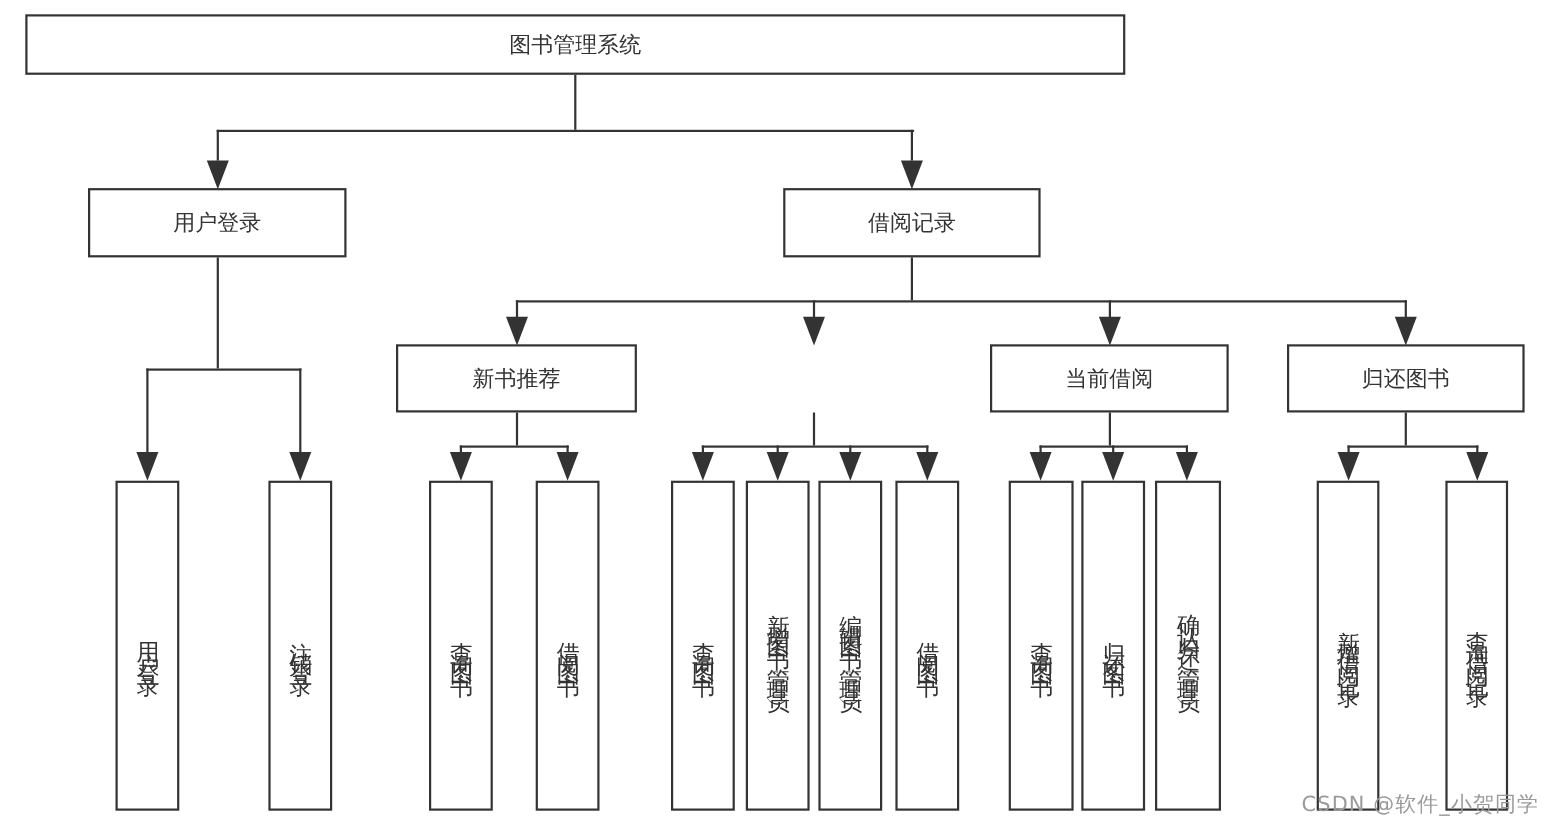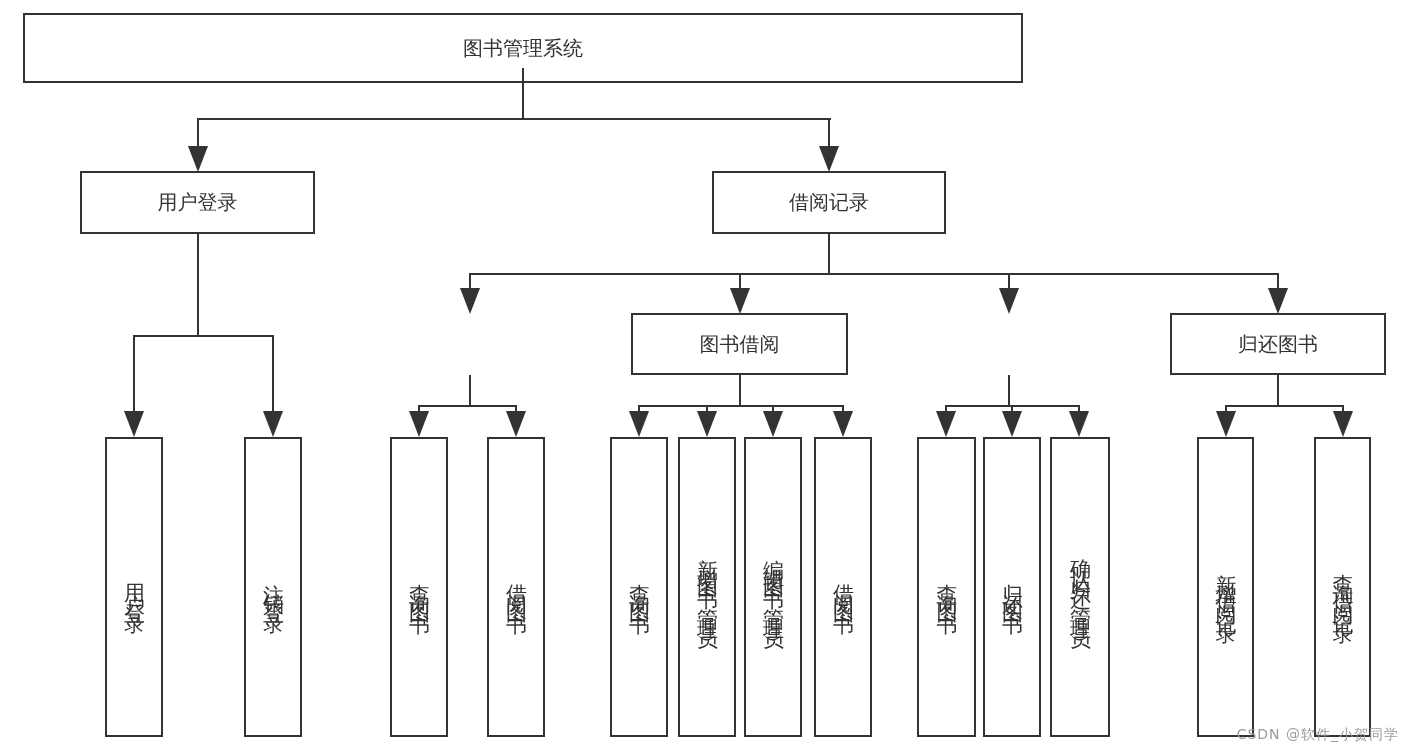--- a/index.html
+++ b/index.html
@@ -54,7 +54,7 @@
 
 <div id="canvas">
 
-  <div class="box" style="left:23px;top:13px;width:1000px;height:70px;">图书管理系统</div>
+  <div class="box" style="left:23px;top:13px;width:1000px;height:55px;">图书管理系统</div>
 
   <div class="box" style="left:80px;top:171px;width:235px;height:63px;">用户登录</div>
 

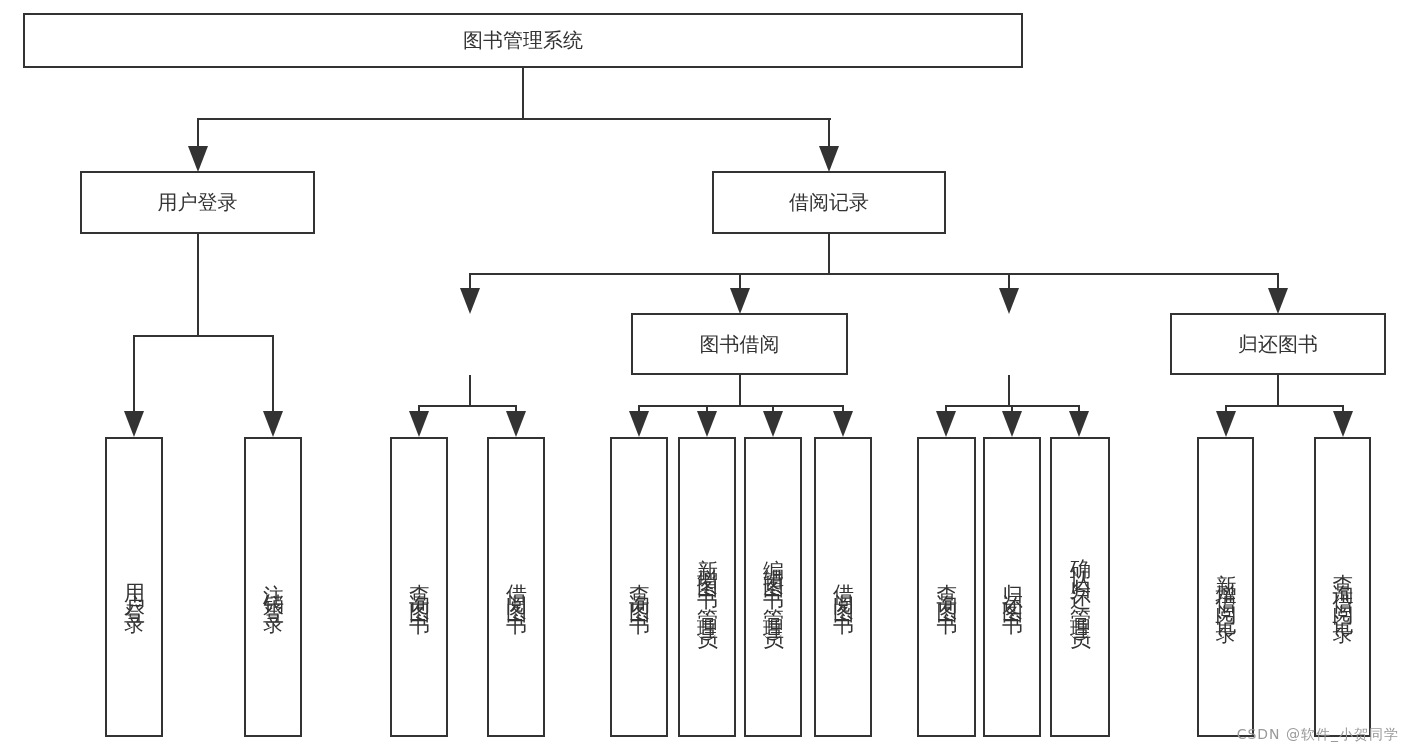--- a/index.html
+++ b/index.html
@@ -60,6 +60,7 @@
 
   <div class="box" style="left:712px;top:171px;width:234px;height:63px;">借阅记录</div>
 
+  <div class="box" style="left:360px;top:313px;width:219px;height:62px;">新书推荐</div>
 
   <div class="box" style="left:631px;top:313px;width:217px;height:62px;">图书借阅</div>
 

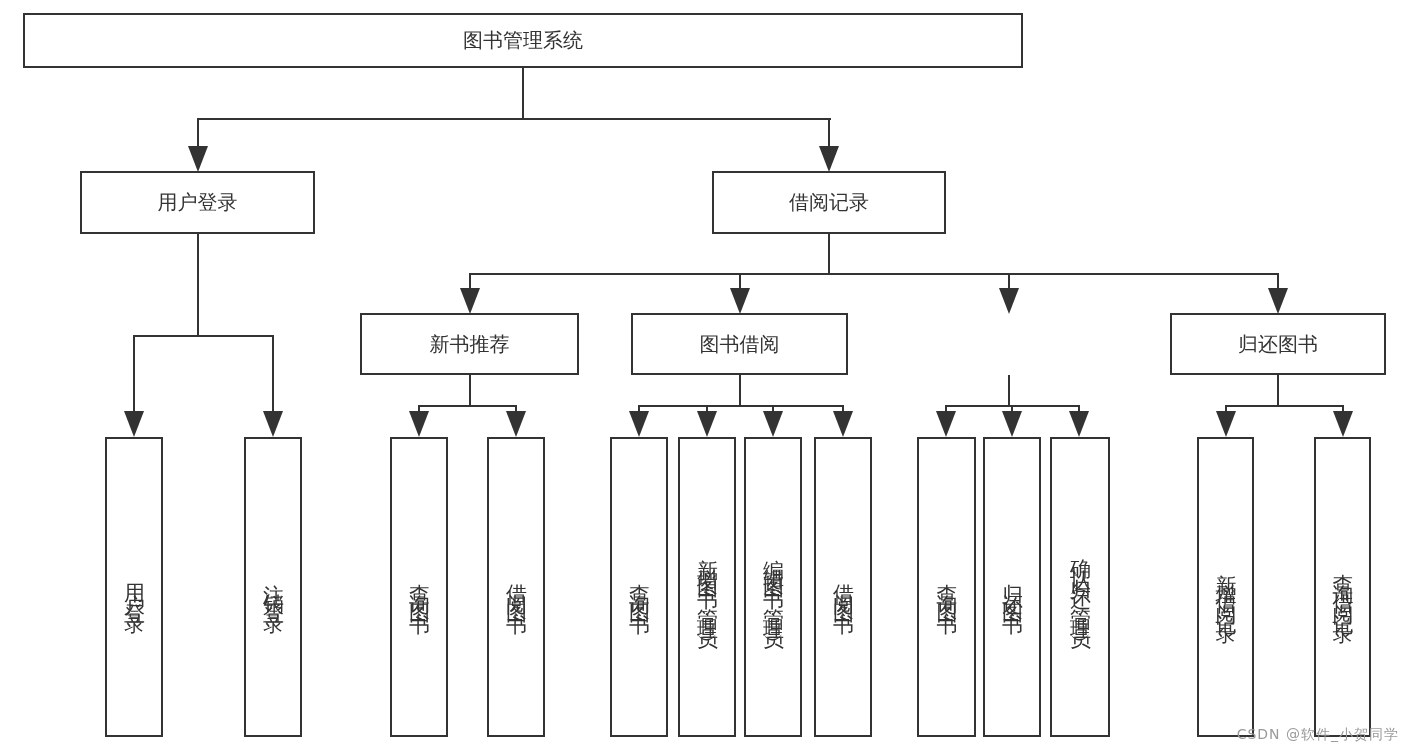--- a/index.html
+++ b/index.html
@@ -62,7 +62,6 @@
 
   <div class="box" style="left:360px;top:313px;width:219px;height:62px;">新书推荐</div>
 
-  <div class="box" style="left:631px;top:313px;width:217px;height:62px;">图书借阅</div>
 
 
   <div class="box" style="left:1170px;top:313px;width:216px;height:62px;">归还图书</div>

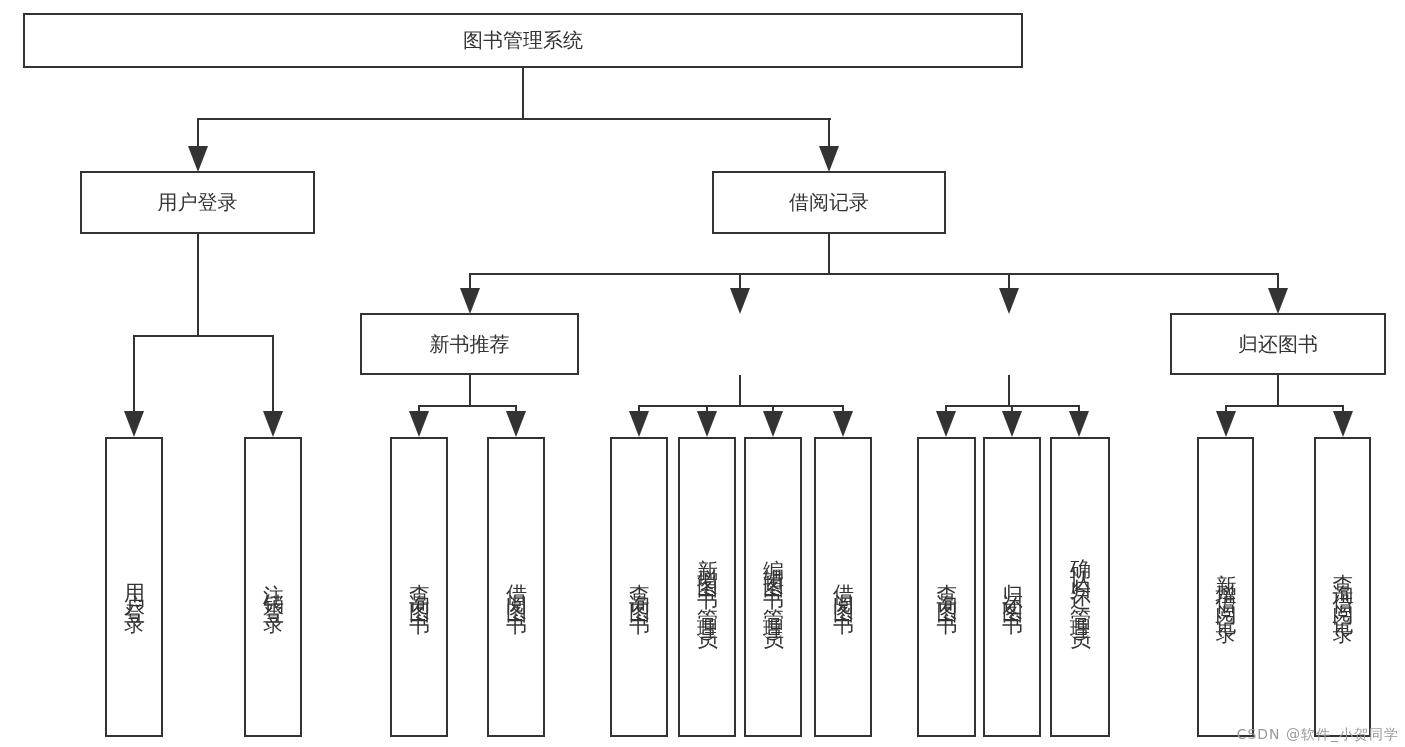--- a/index.html
+++ b/index.html
@@ -63,6 +63,7 @@
   <div class="box" style="left:360px;top:313px;width:219px;height:62px;">新书推荐</div>
 
 
+  <div class="box" style="left:900px;top:313px;width:217px;height:62px;">当前借阅</div>
 
   <div class="box" style="left:1170px;top:313px;width:216px;height:62px;">归还图书</div>
 

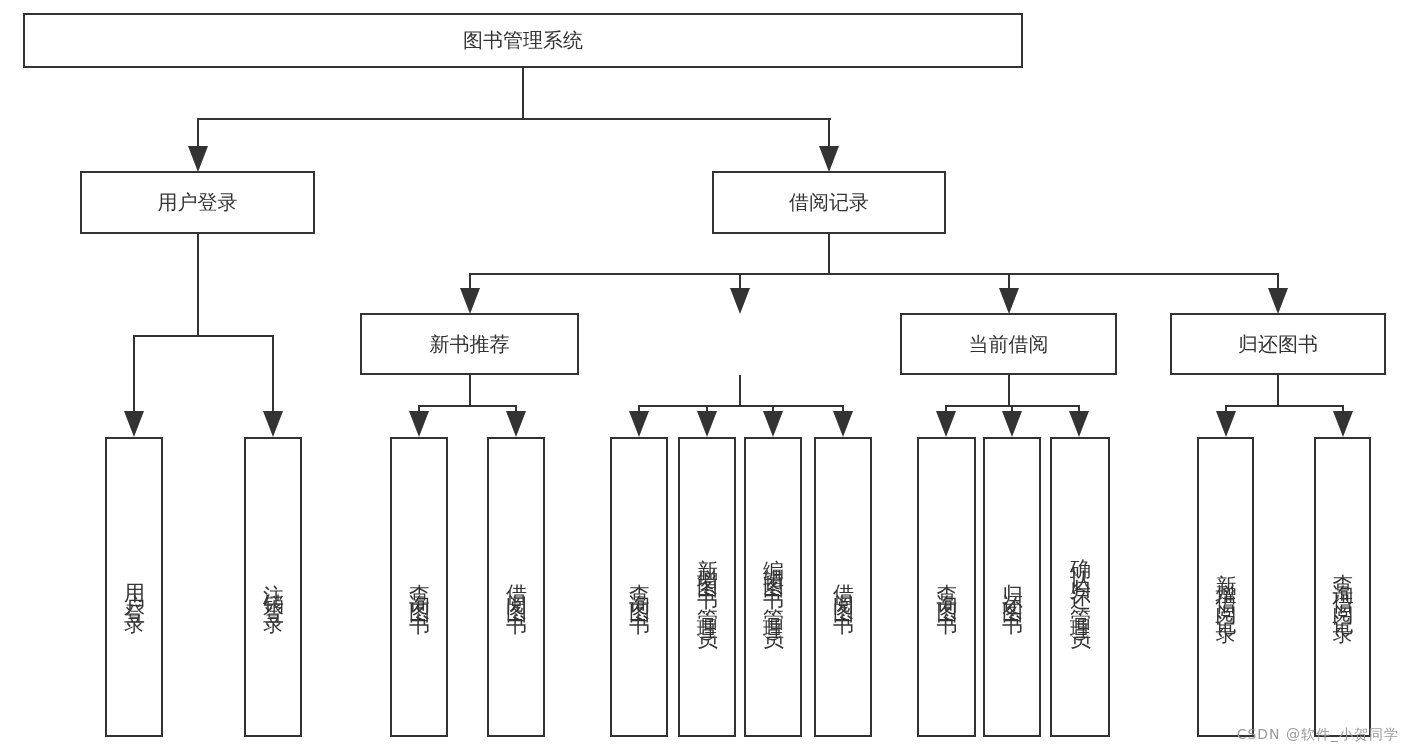--- a/index.html
+++ b/index.html
@@ -43,7 +43,7 @@
     position:absolute;
     right:6px;bottom:3px;
     color:var(--wm);
-    font-size:14px;
+    font-size:19px;
     letter-spacing:1px;
     white-space:nowrap;
     margin-top:18px;

